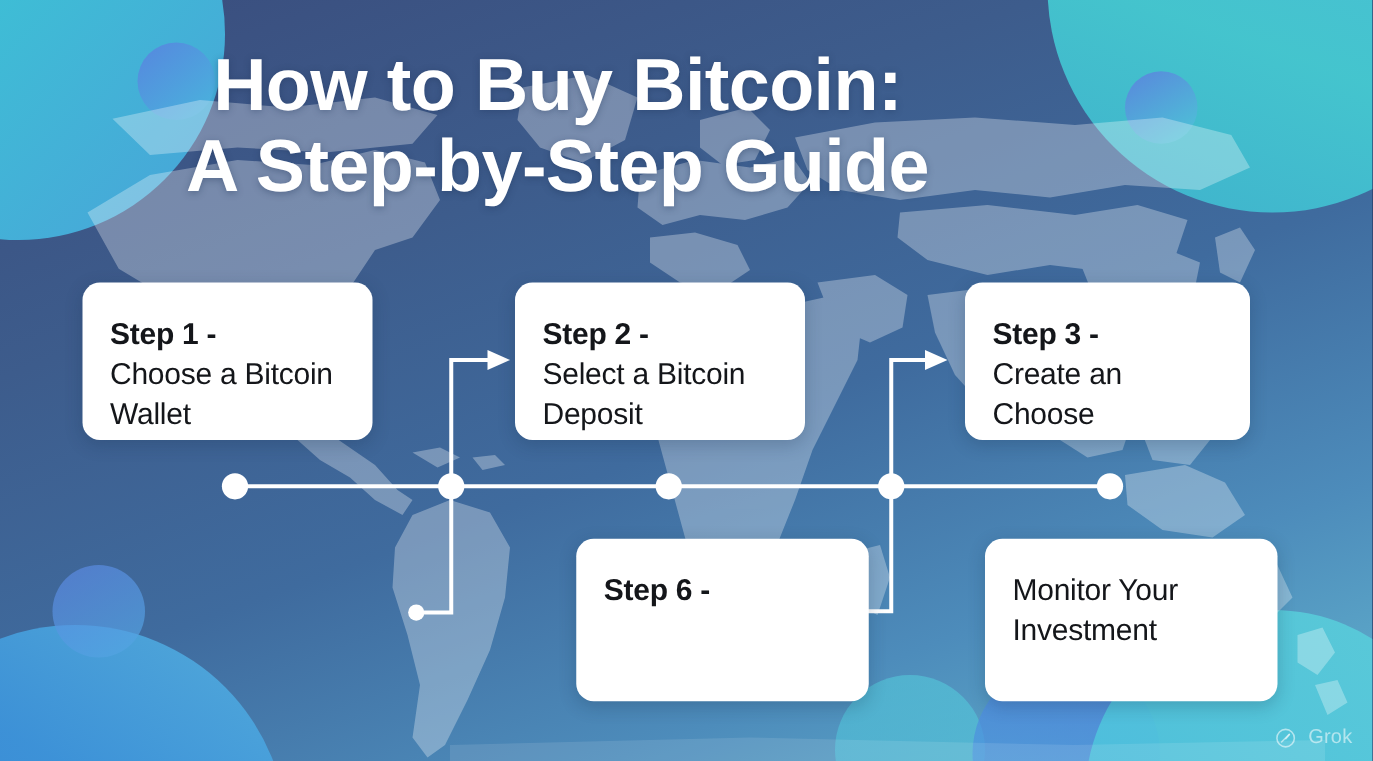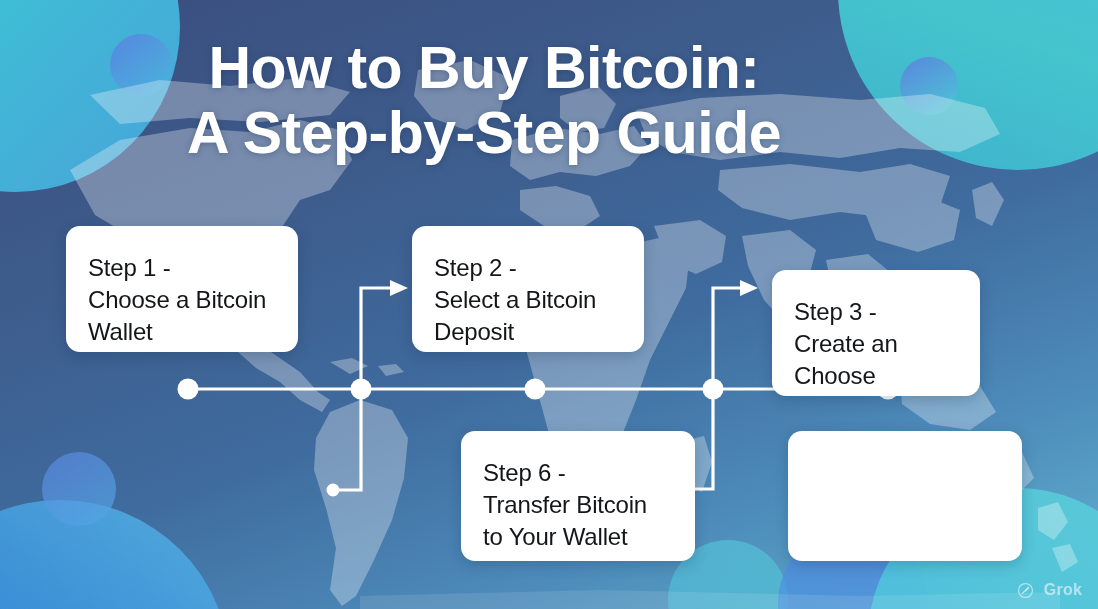--- a/index.html
+++ b/index.html
@@ -94,7 +94,6 @@
     width: 892px;
     text-align: center;
     color: #fff;
-    padding-left: 38px;
   }
   .title-line {
     font-size: 59px;

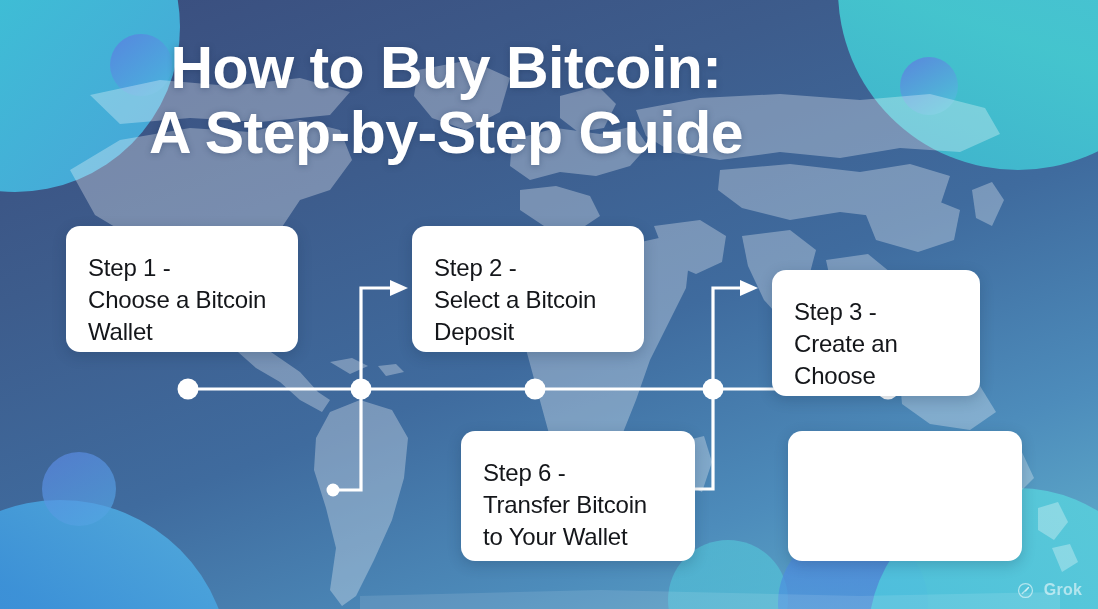--- a/index.html
+++ b/index.html
@@ -131,7 +131,7 @@
   }
   .card-step {
     font-size: 24px;
-    font-weight: 400;
+    font-weight: 700;
     line-height: 1.32;
     letter-spacing: -0.2px;
     margin: 0;

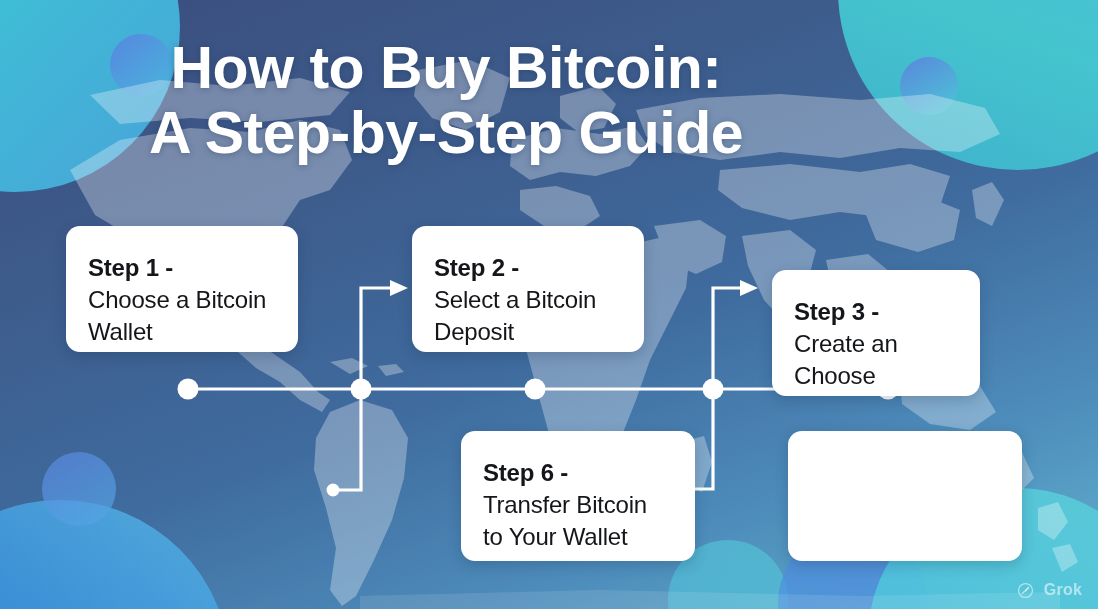--- a/index.html
+++ b/index.html
@@ -146,7 +146,7 @@
 
   .card-1 { left: 66px;  top: 226px; width: 232px; height: 126px; }
   .card-2 { left: 412px; top: 226px; width: 232px; height: 126px; }
-  .card-3 { left: 772px; top: 226px; width: 208px; height: 126px; margin-top: 44px; }
+  .card-3 { left: 772px; top: 226px; width: 228px; height: 126px; }
   .card-4 { left: 78px;  top: 431px; width: 236px; height: 130px; }
   .card-6 { left: 428px; top: 431px; width: 234px; height: 130px; margin-left: 33px; }
   .card-7 { left: 788px; top: 431px; width: 234px; height: 130px; }

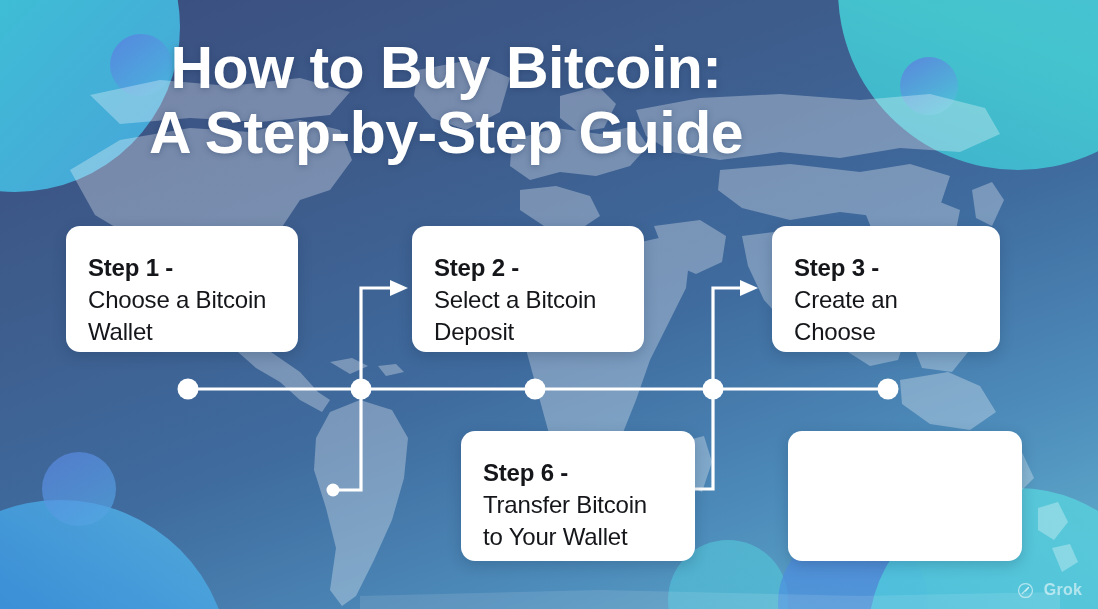--- a/index.html
+++ b/index.html
@@ -281,6 +281,7 @@
   </div>
 
   <div class="card card-7">
+    <p class="card-desc">Monitor Your Investment</p>
   </div>
 
   <div class="watermark">

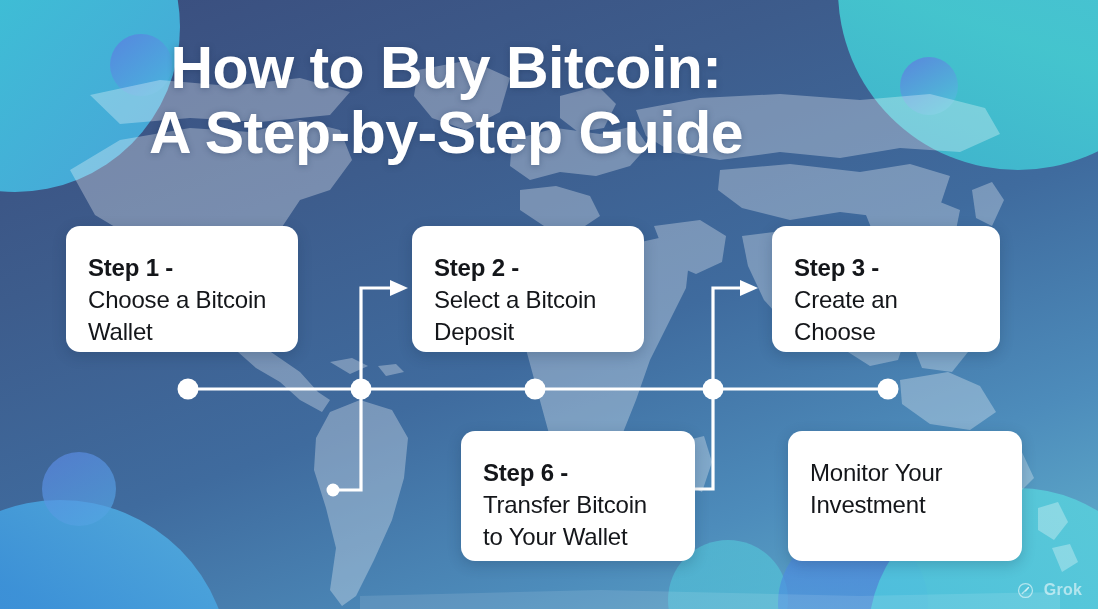--- a/index.html
+++ b/index.html
@@ -277,7 +277,6 @@
 
   <div class="card card-6">
     <p class="card-step">Step 6 -</p>
-    <p class="card-desc">Transfer Bitcoin to Your Wallet</p>
   </div>
 
   <div class="card card-7">

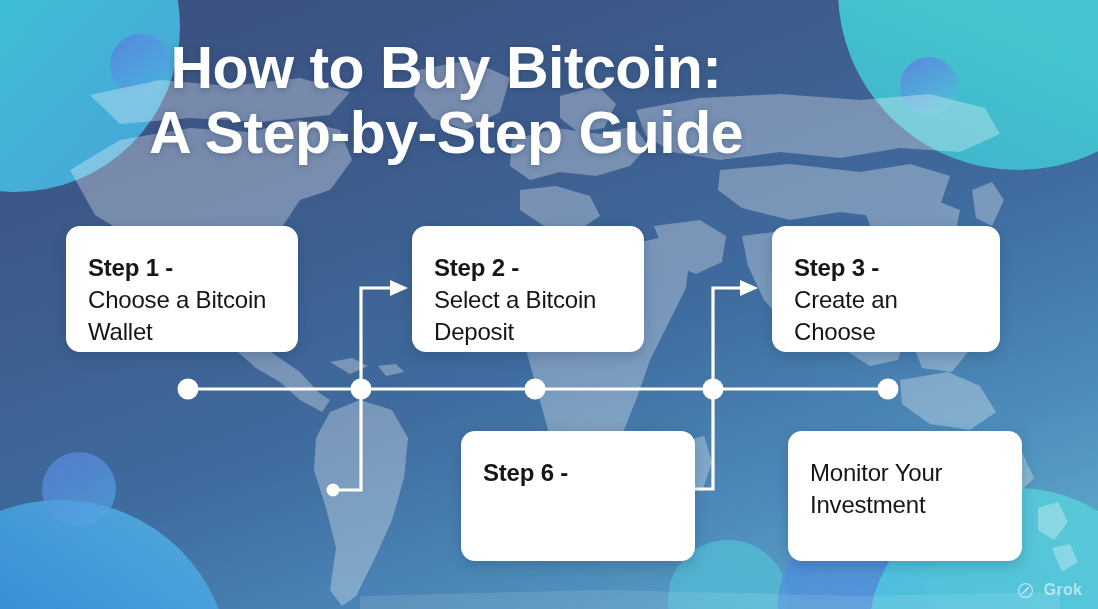--- a/index.html
+++ b/index.html
@@ -160,7 +160,7 @@
     gap: 10px;
     color: rgba(255,255,255,.55);
     font-size: 16px;
-    font-weight: 700;
+    font-weight: 400;
     letter-spacing: .2px;
   }
   .watermark svg { display: block; }

